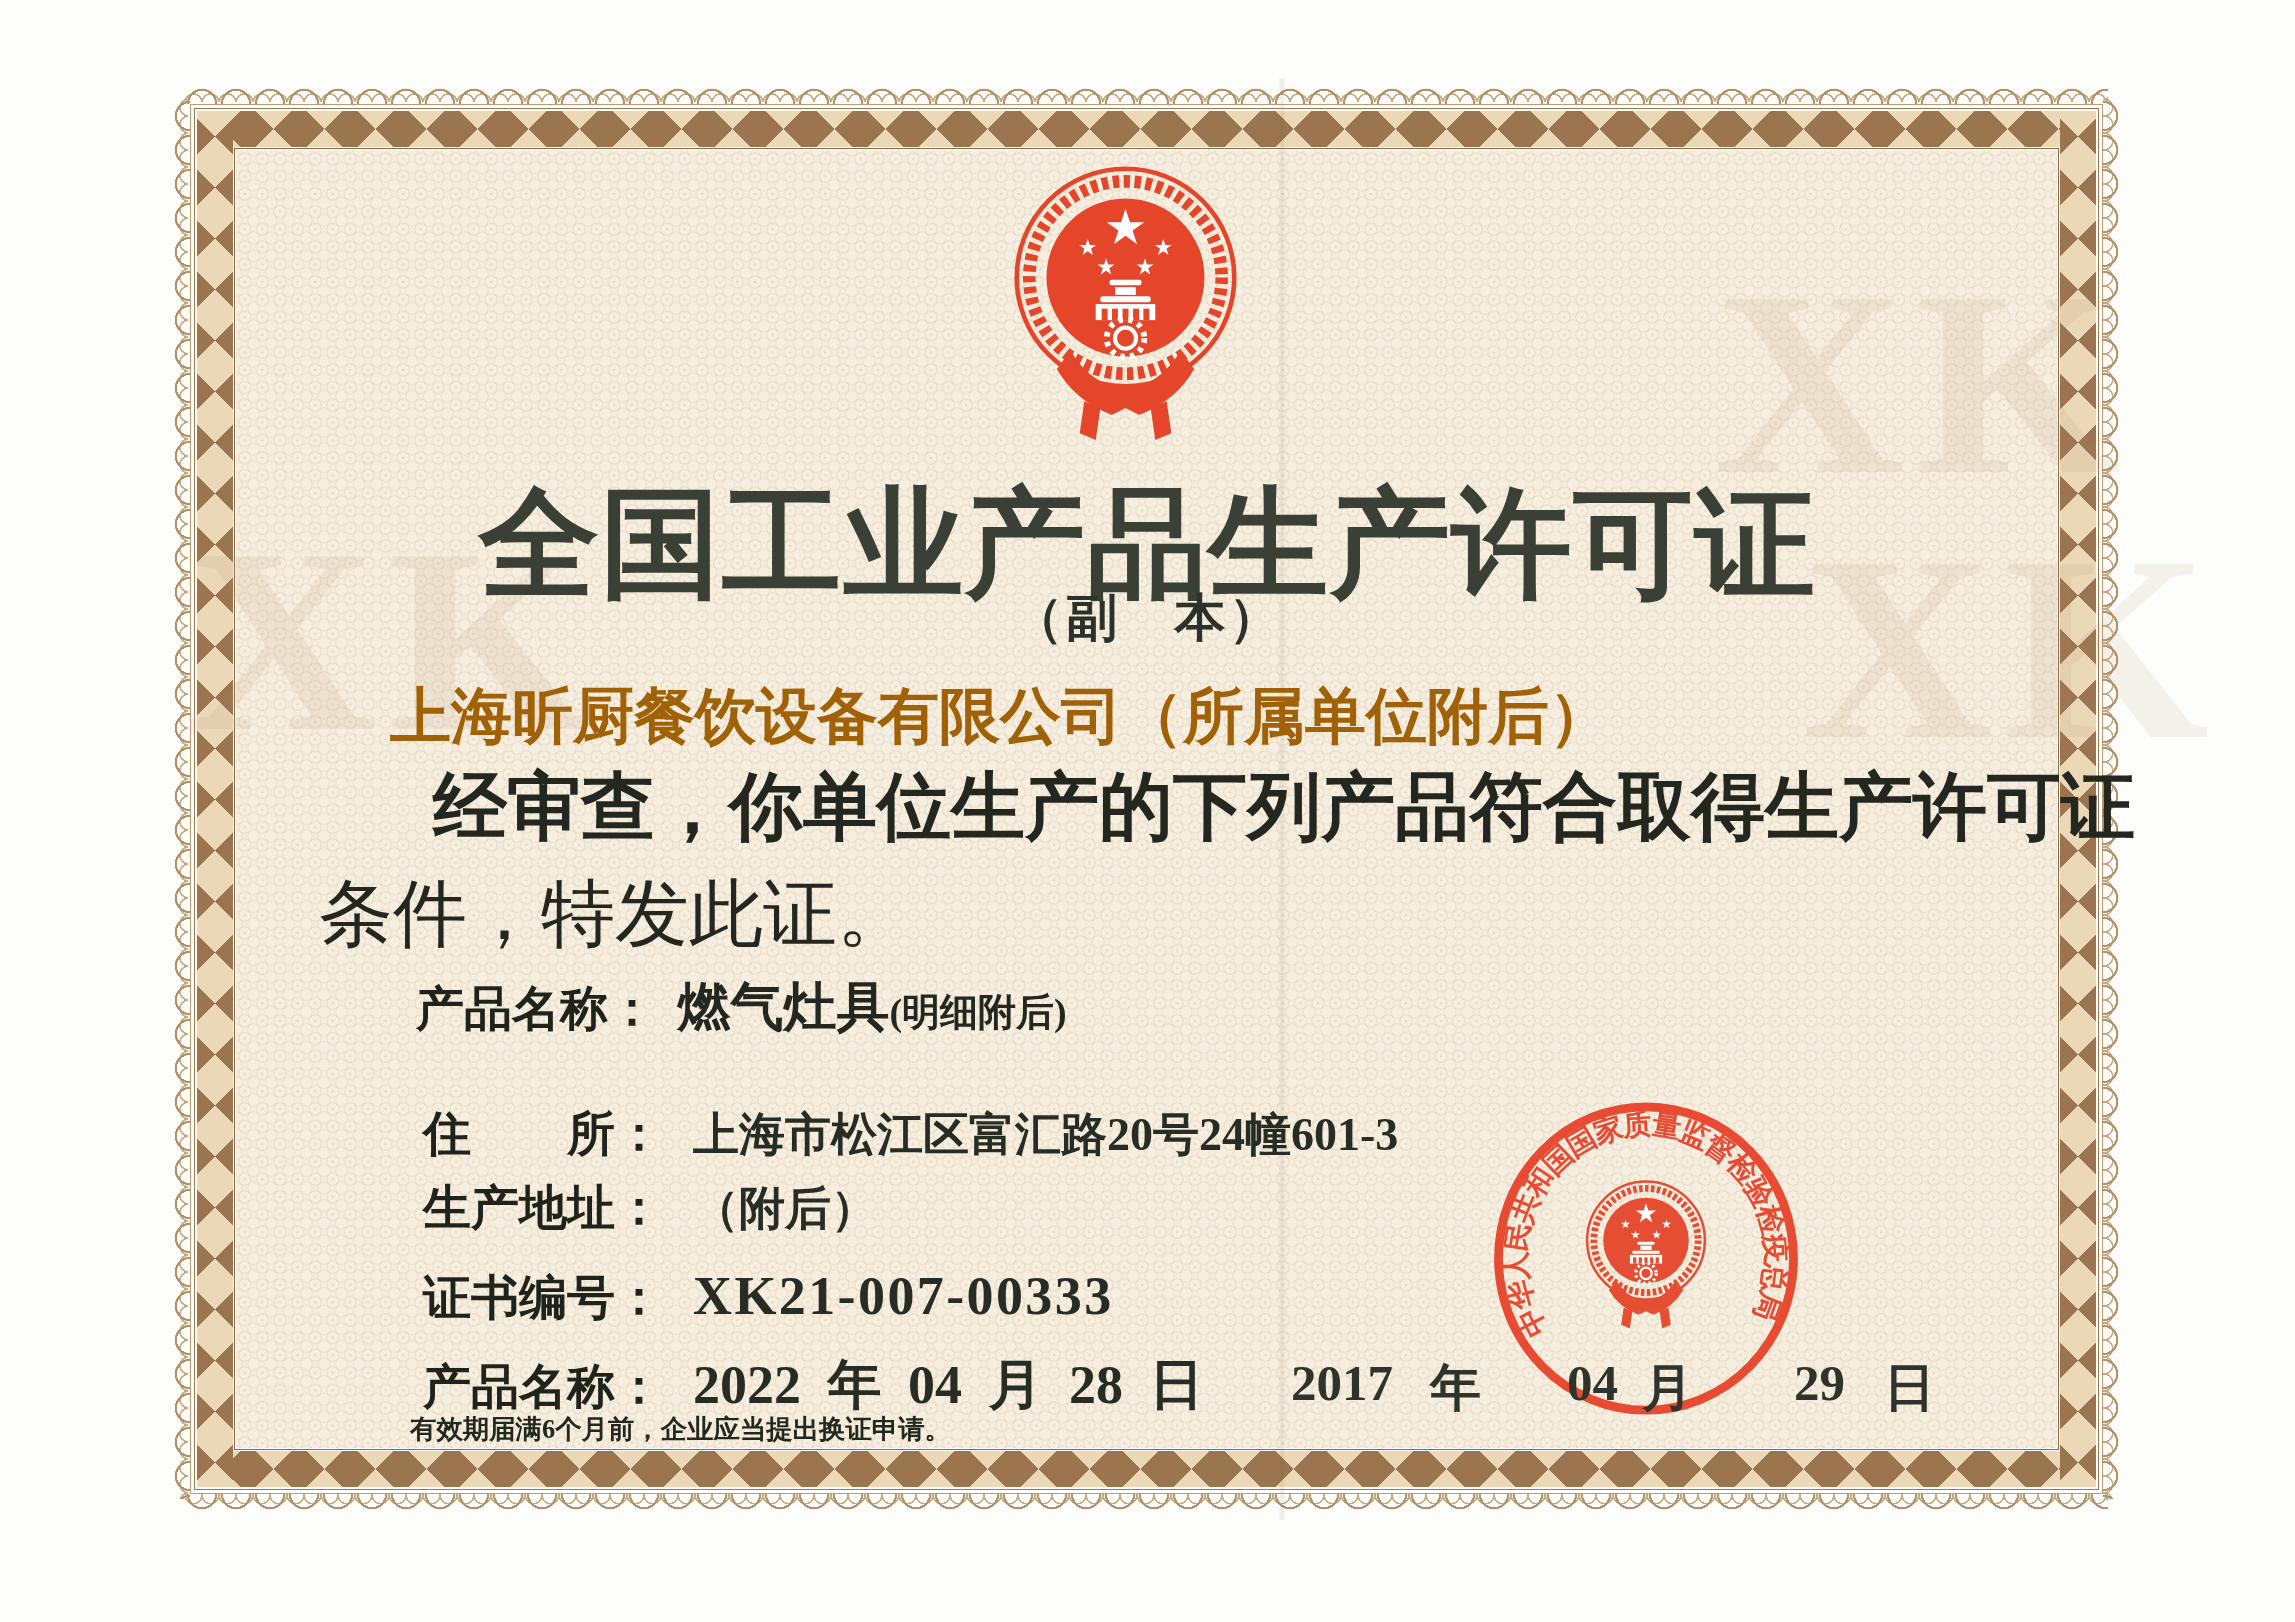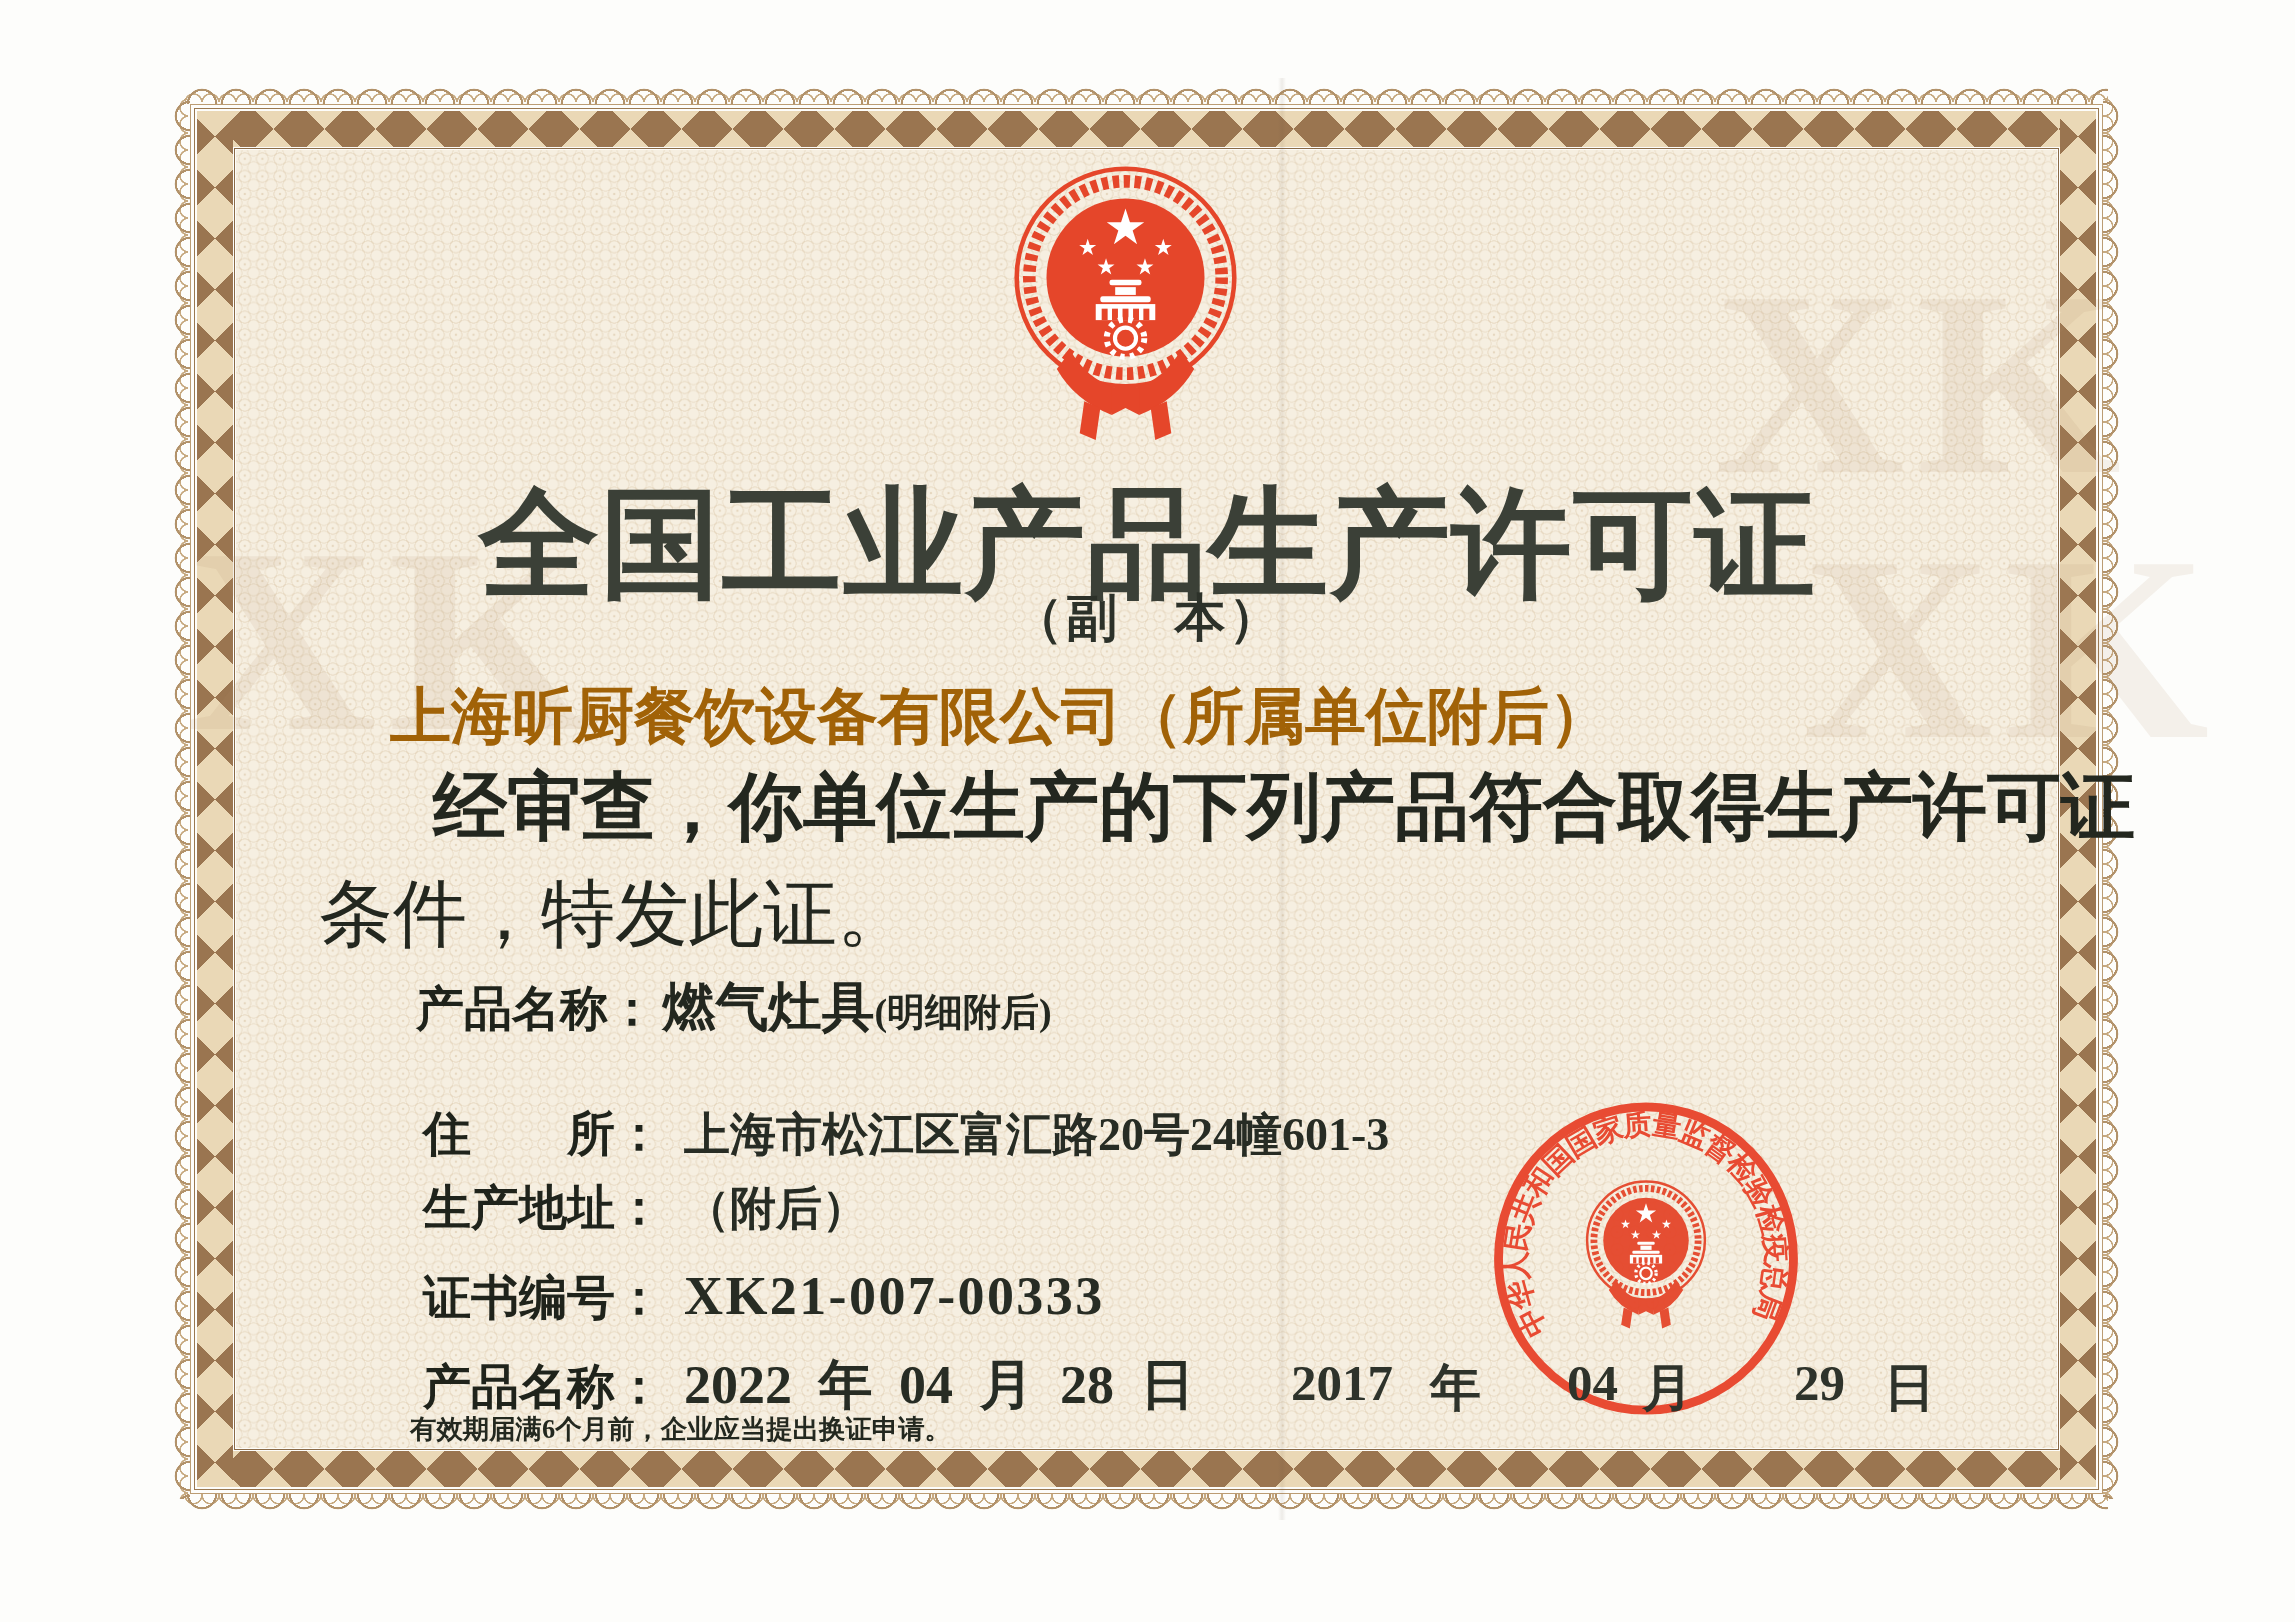--- a/index.html
+++ b/index.html
@@ -68,7 +68,7 @@
   .lbl { font-size:48px; font-weight:700; color:#1f231b; margin-right:21px; }
   .val { font-size:46px; font-weight:600; color:#272c24; }
   .product { top:972px; left:416px; }
-  .product .pv { font-size:53px; font-weight:700; }
+  .product .pv { font-size:53px; font-weight:700;margin-left:15px; }
   .product .pn { font-size:38px; font-weight:700; }
   .row-address { top:1102px; left:423px; }
   .row-prodsite { top:1176px; left:423px; }

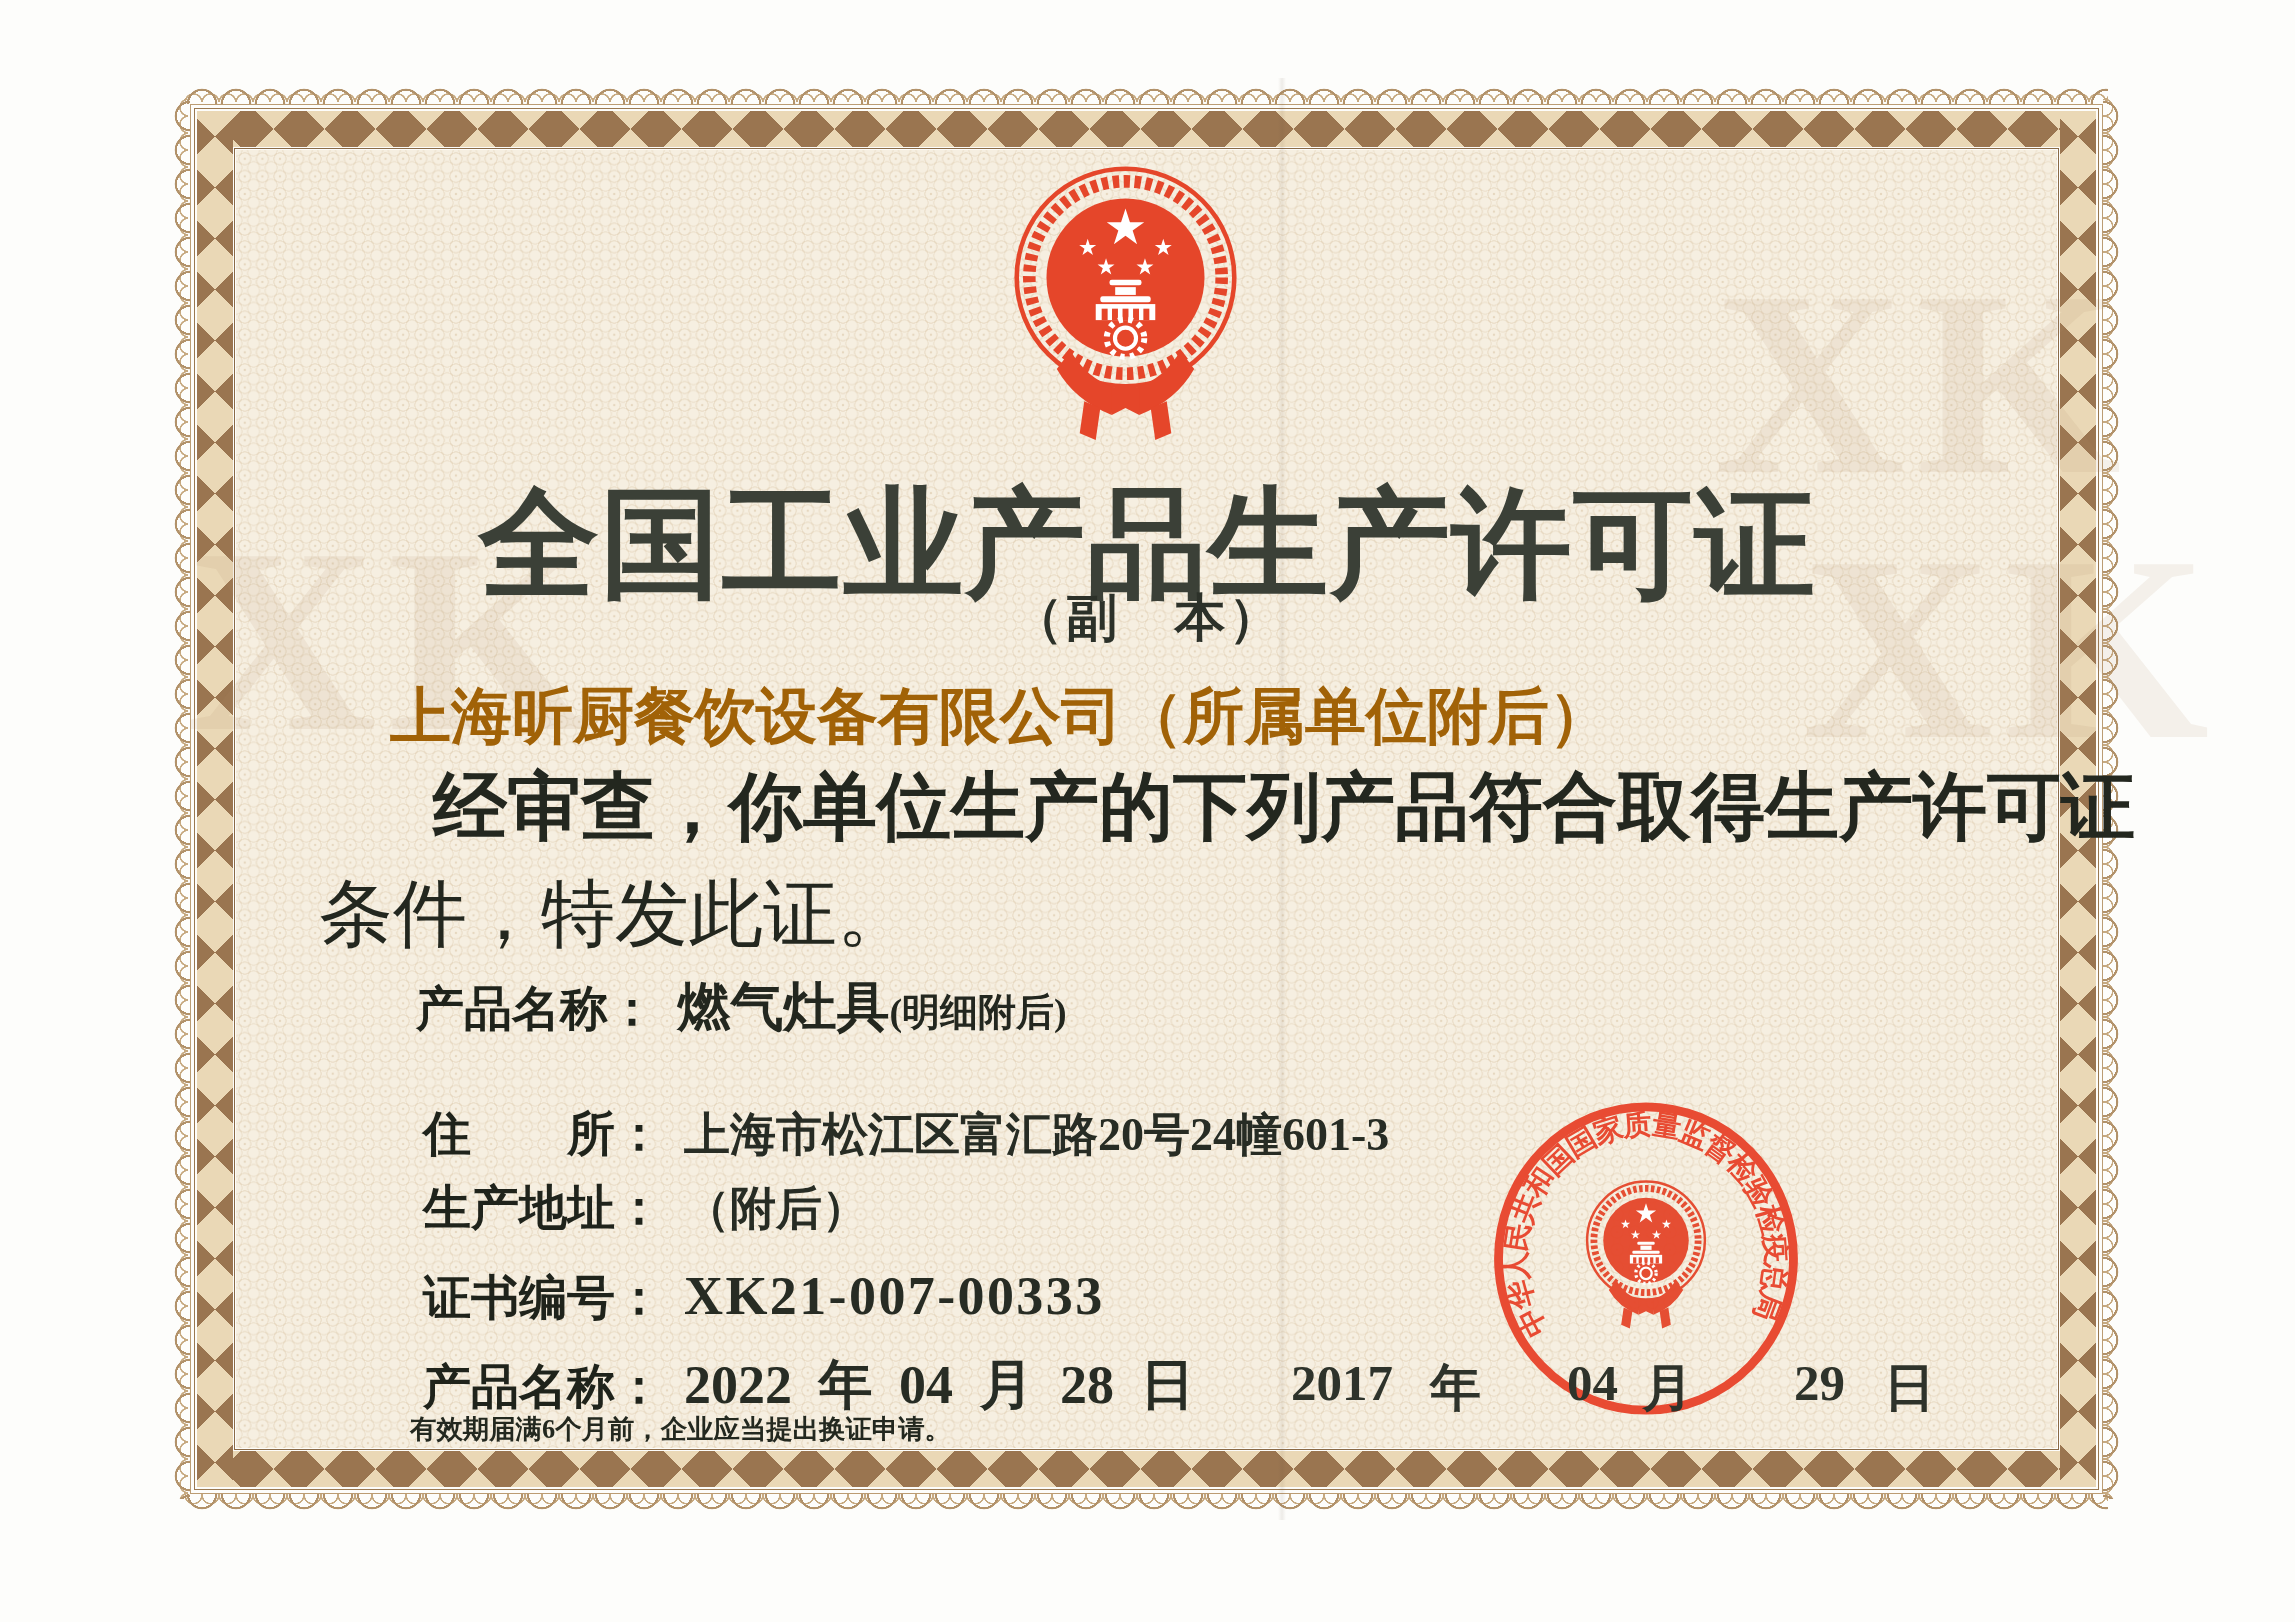--- a/index.html
+++ b/index.html
@@ -65,7 +65,7 @@
   .company { top:676px; left:390px; font-size:61px; font-weight:700; color:#a16207; }
   .body1 { top:758px; left:433px; font-size:74px; font-weight:700; }
   .body2 { top:865px; left:319px; font-size:74px; font-weight:400; }
-  .lbl { font-size:48px; font-weight:700; color:#1f231b; margin-right:21px; }
+  .lbl { font-size:48px; font-weight:700; color:#1f231b; margin-right:30px; }
   .val { font-size:46px; font-weight:600; color:#272c24; }
   .product { top:972px; left:416px; }
   .product .pv { font-size:53px; font-weight:700;margin-left:15px; }

